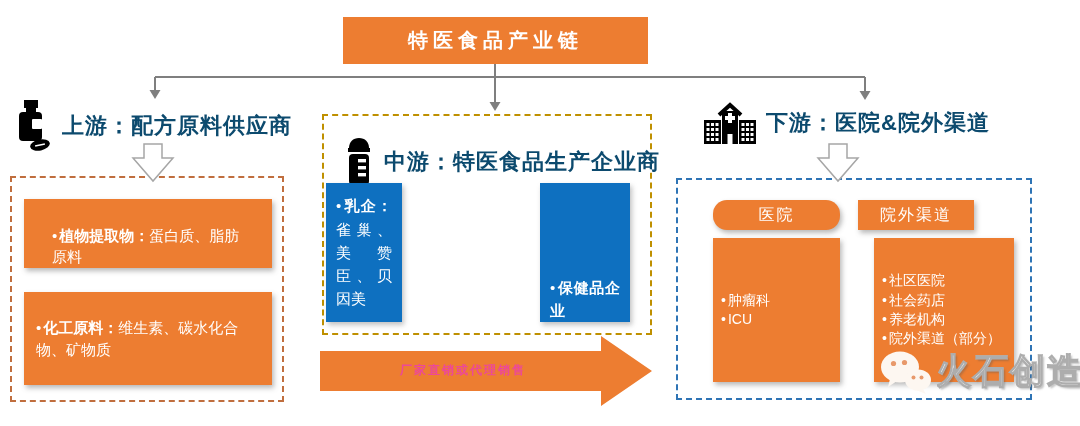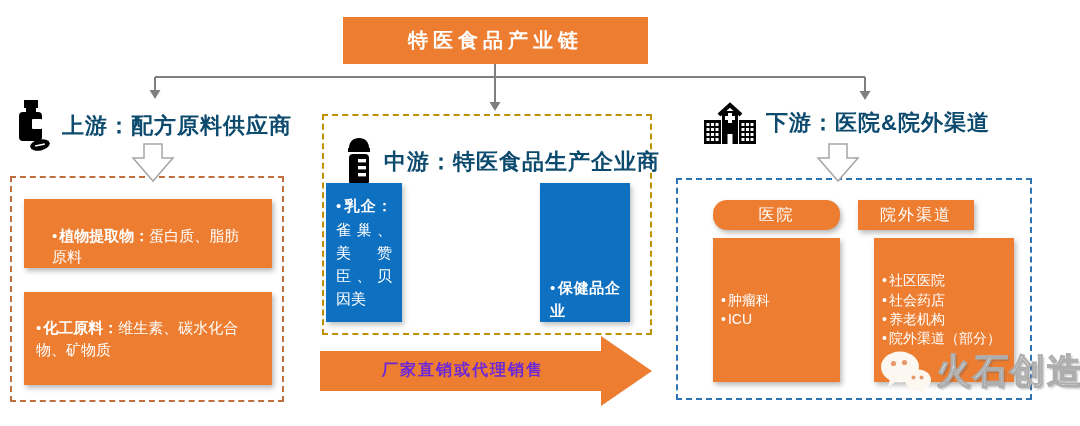--- a/index.html
+++ b/index.html
@@ -42,7 +42,7 @@
   
   .sales-arrow{left:318px;top:334px;z-index:2;}
   .sales-label{left:330px;top:350px;width:266px;height:40px;display:flex;align-items:center;
-               justify-content:center;color:#6d28d9;font-size:16px;font-weight:600;letter-spacing:2px;z-index:3;}
+               justify-content:center;color:#ec4899;font-size:12px;font-weight:600;letter-spacing:2px;z-index:3;}
   
   .col-hdr{height:30px;display:flex;align-items:center;justify-content:center;font-size:16px;letter-spacing:2px;}
   .col-hdr1{left:713px;top:200px;width:127px;border-radius:14px;}

